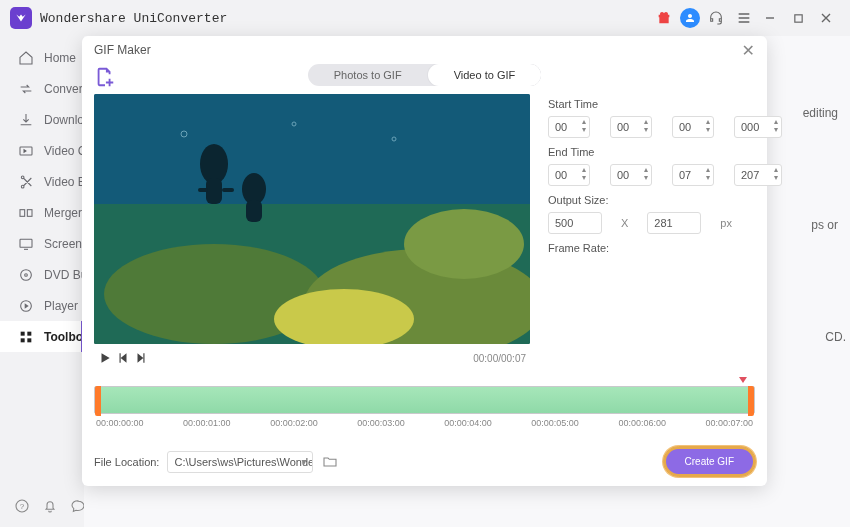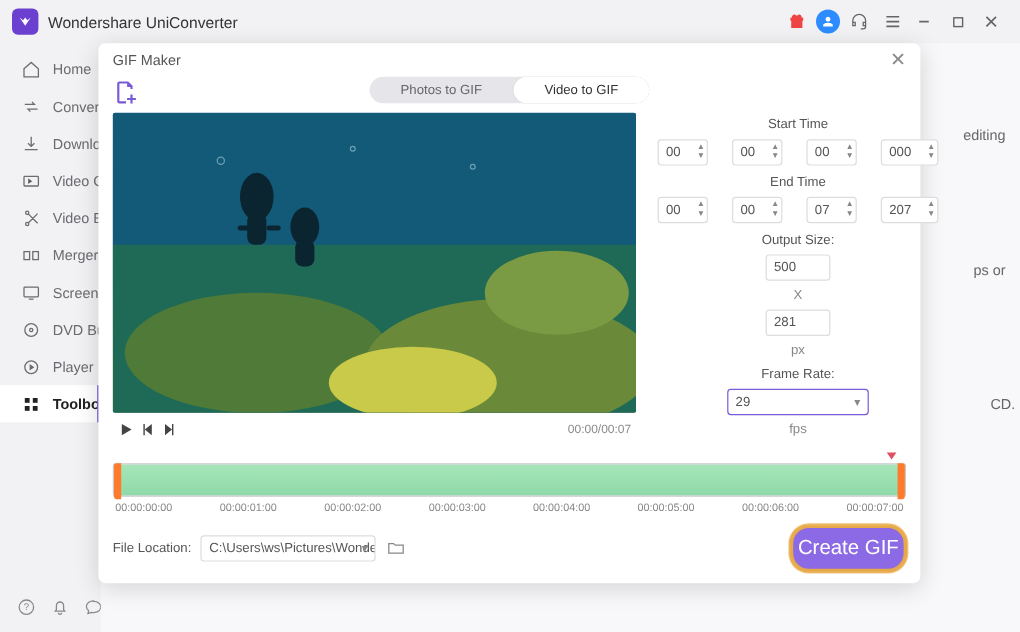--- a/index.html
+++ b/index.html
@@ -9,7 +9,7 @@
   .titlebar { height: 36px; display: flex; align-items: center; padding: 0 10px; background: #f2f2f4; }
   .logo { width: 22px; height: 22px; background: #6b3fcf; border-radius: 5px; display: flex; align-items: center; justify-content: center; margin-right: 8px; }
   .logo svg { width: 14px; height: 14px; }
-  .app-title { font-size: 13px; color: #333; }
+  .app-title { font-size: 13px; color: #333; font-family: Liberation Mono, monospace; }
   .title-spacer { flex: 1; }
   .title-icon { width: 24px; height: 24px; display: flex; align-items: center; justify-content: center; margin-left: 4px; color: #666; cursor: pointer; }
   .title-icon.gift { color: #e44; }

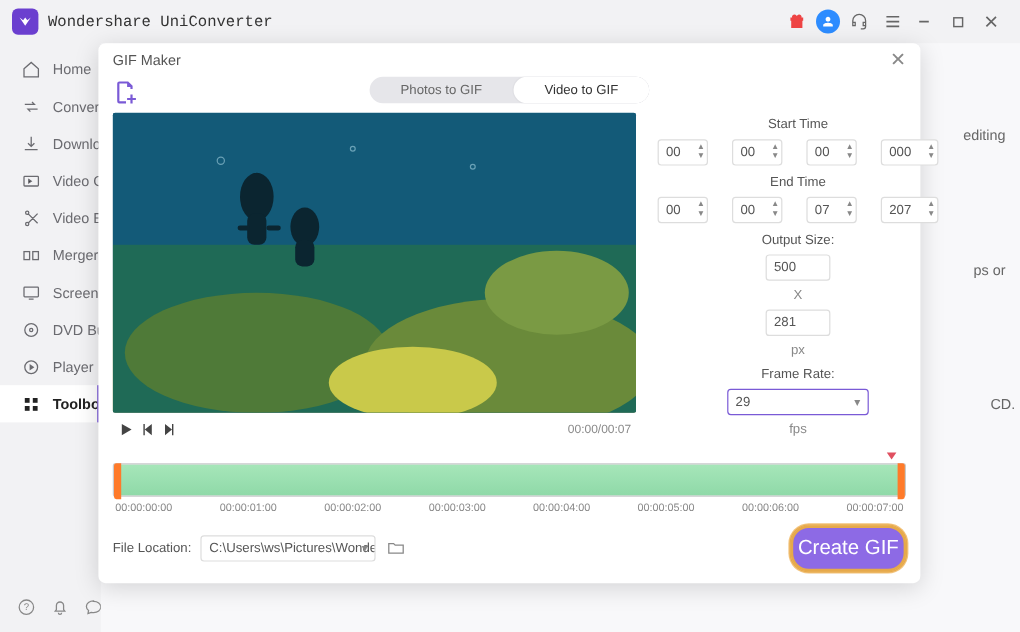--- a/index.html
+++ b/index.html
@@ -49,7 +49,7 @@
   .time-readout { margin-left: auto; font-size: 10px; color: #888; }
 
   .settings-col { flex: 1; font-size: 11px; color: #555; }
-  .set-label { margin: 4px 0 6px 0; text-align: center; }
+  .set-label { margin: 4px 0 6px 0; }
   .time-row { display: flex; gap: 20px; margin-bottom: 8px; }
   .spinner { position: relative; width: 42px; height: 22px; border: 1px solid #ddd; border-radius: 3px; display: flex; align-items: center; padding-left: 6px; background: #fff; }
   .spinner.wide { width: 48px; }

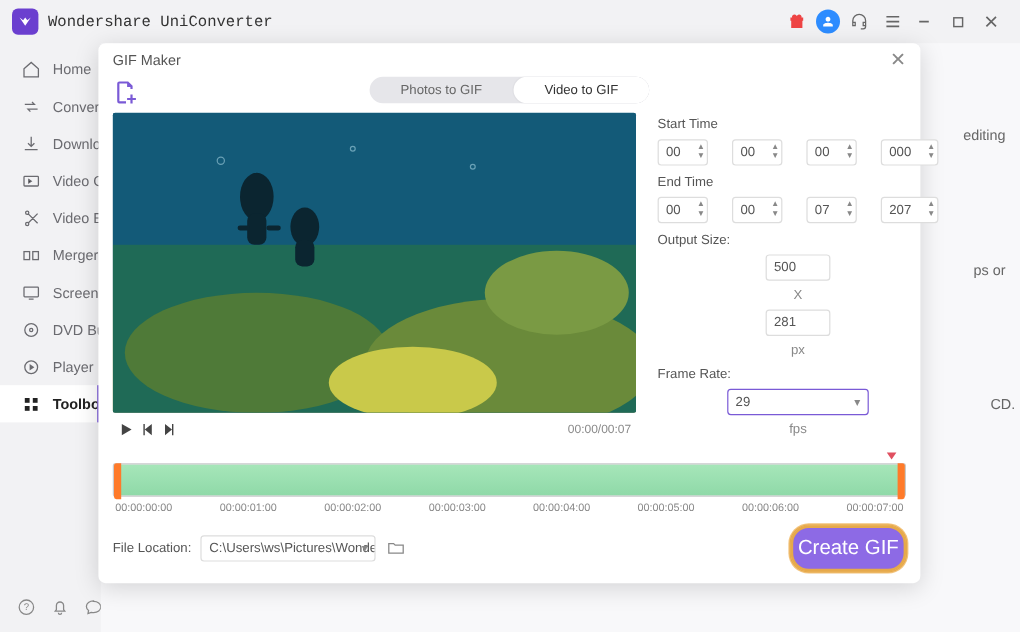--- a/index.html
+++ b/index.html
@@ -54,7 +54,7 @@
   .spinner { position: relative; width: 42px; height: 22px; border: 1px solid #ddd; border-radius: 3px; display: flex; align-items: center; padding-left: 6px; background: #fff; }
   .spinner.wide { width: 48px; }
   .spin-arrows { position: absolute; right: 3px; top: 1px; display:flex; flex-direction:column; line-height:8px; font-size:8px; color:#888; }
-  .size-row { display: flex; align-items: center; gap: 6px; margin-bottom: 8px; flex-direction: column; }
+  .size-row { display: flex; align-items: center; gap: 19px; margin-bottom: 8px; }
   .size-input { width: 54px; height: 22px; border: 1px solid #ddd; border-radius: 3px; padding-left: 6px; display:flex; align-items:center; background:#fff; }
   .unit { color:#888; }
   .rate-select { width: 118px; height: 22px; border: 1px solid #7a5ad6; border-radius: 3px; display:flex; align-items:center; padding:0 6px; background:#fff; position:relative; }

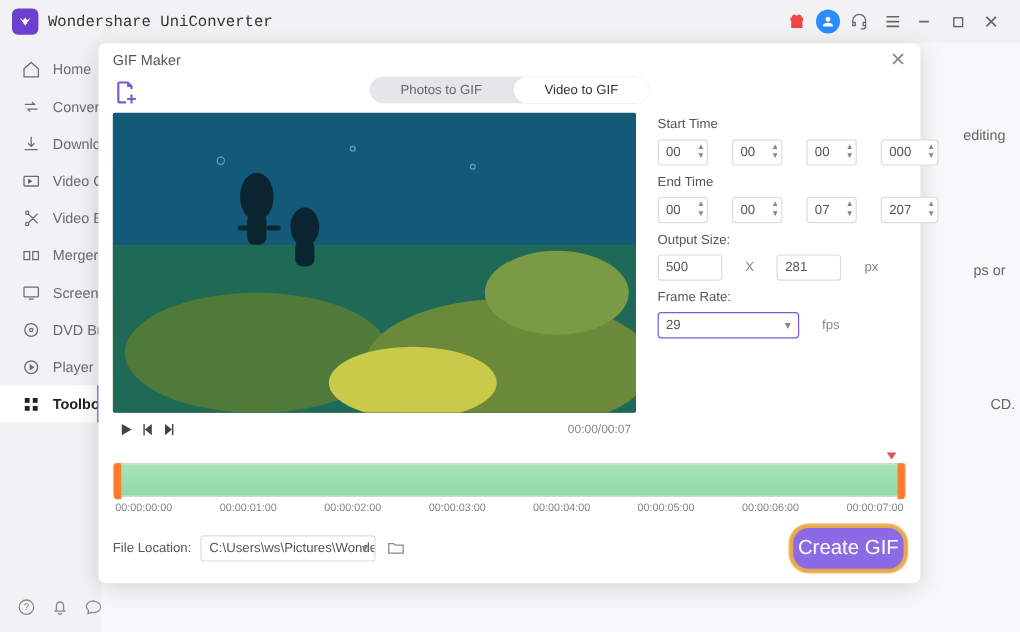--- a/index.html
+++ b/index.html
@@ -357,12 +357,6 @@
         <span class="unit">px</span>
       </div>
       <div class="set-label">Frame Rate:</div>
-      <div class="size-row">
-        <div class="rate-select">
-            <span>29</span>
-          </div>
-        <span class="unit">fps</span>
-      </div>
     </div>
   </div>
 

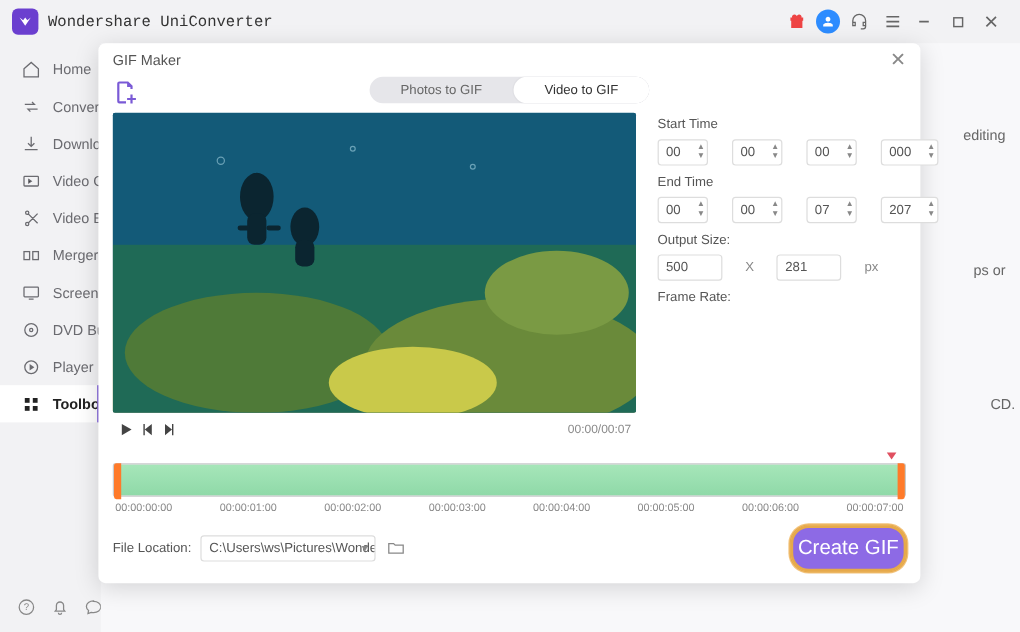--- a/index.html
+++ b/index.html
@@ -75,7 +75,7 @@
   .path-select { flex:0 0 146px; height:22px; border:1px solid #ddd; border-radius:3px; display:flex; align-items:center; padding:0 6px; position:relative; background:#fff; overflow:hidden; white-space:nowrap; }
   .path-select::after { content:"▾"; position:absolute; right:6px; color:#888; font-size:10px; }
   .folder-icon { width:18px; height:18px; display:flex; align-items:center; justify-content:center; color:#888; cursor:pointer; }
-  .create-btn { margin-left:auto; padding: 7px 4px; border-radius: 15px; background:#8d6ae5; color:#fff; font-size:17px; border: 2px solid #e6a94a; outline: 1px solid #e6a94a; cursor:pointer; box-shadow: 0 0 0 2px #f2c27a; }
+  .create-btn { margin-left:auto; padding: 7px 19px; border-radius: 15px; background:#8d6ae5; color:#fff; font-size:10px; border: 2px solid #e6a94a; outline: 1px solid #e6a94a; cursor:pointer; box-shadow: 0 0 0 2px #f2c27a; }
 </style>
 </head>
 <body>

